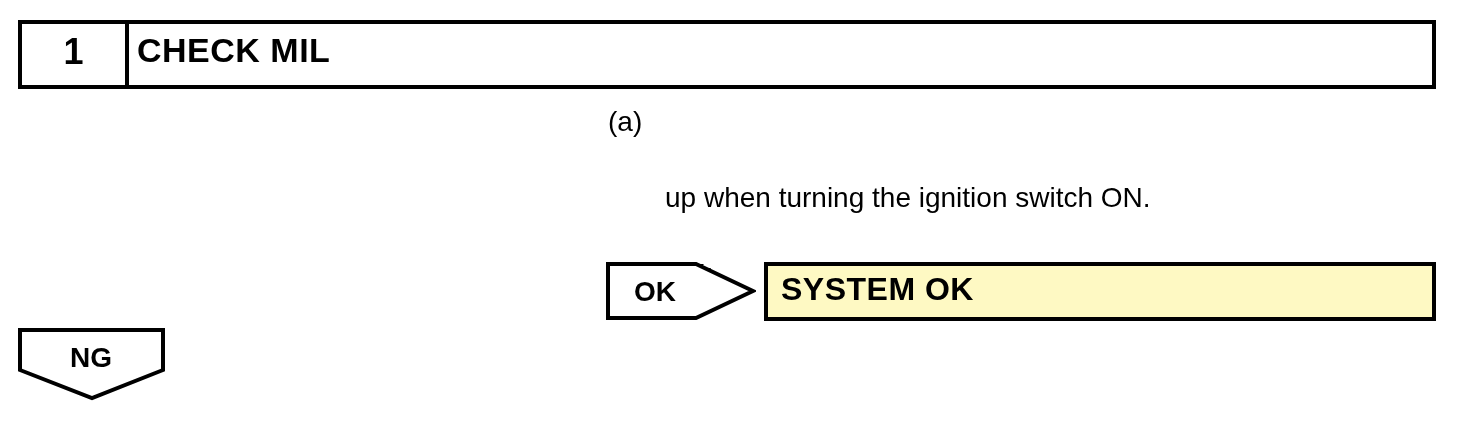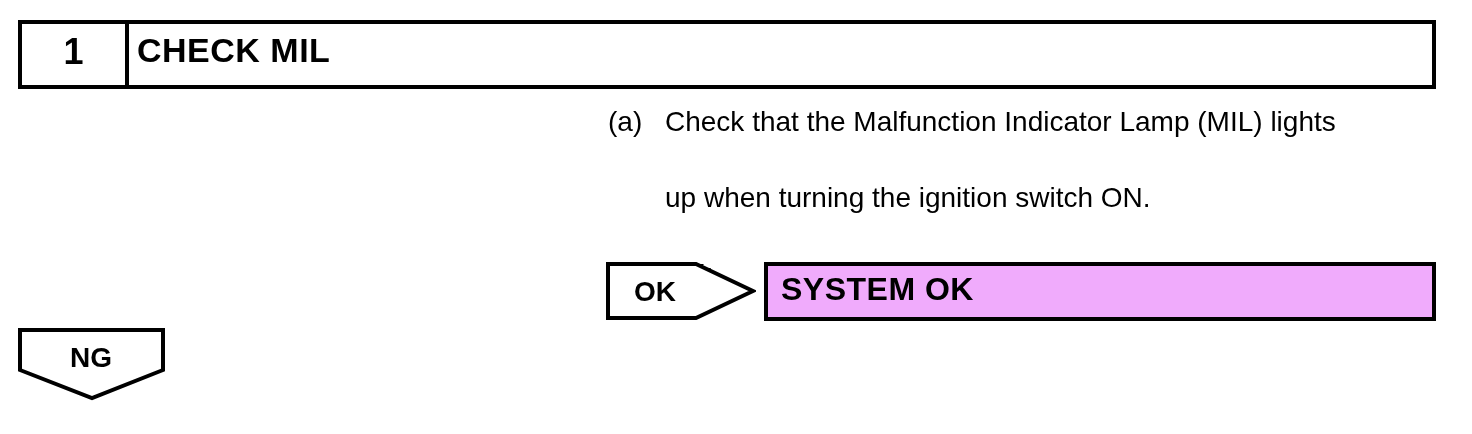--- a/index.html
+++ b/index.html
@@ -108,7 +108,6 @@
   <div class="instruction">
     <div class="instr-row">
       <span class="instr-label">(a)</span>
-      <span>Check that the Malfunction Indicator Lamp (MIL) lights</span>
     </div>
     <div class="indent-1">up when turning the ignition switch ON.</div>
     <div class="indent-1 bold">OK:</div>

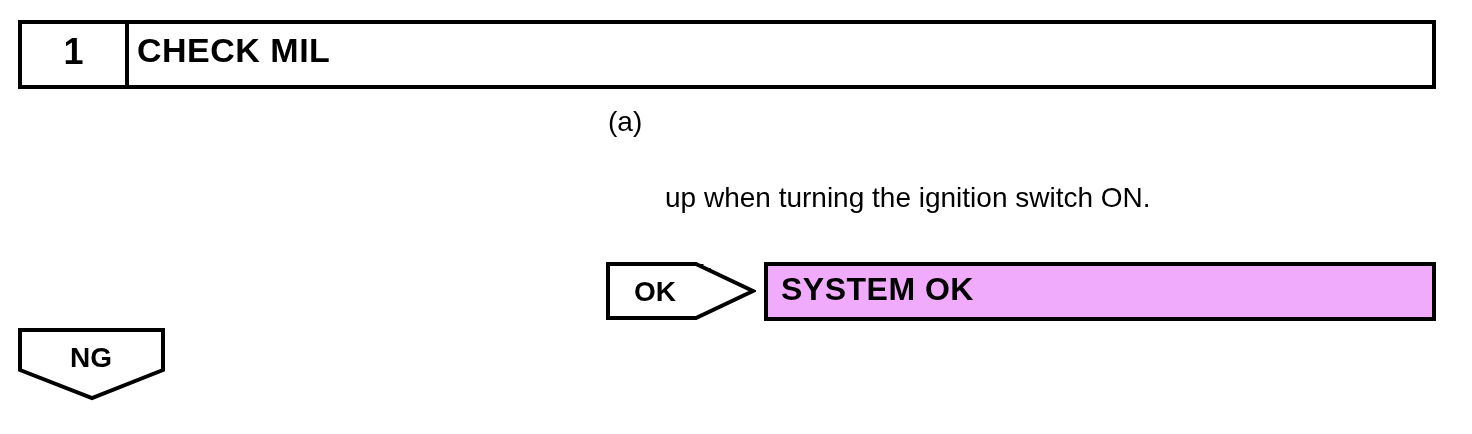--- a/index.html
+++ b/index.html
@@ -81,7 +81,7 @@
     left: 764px; top: 262px;
     width: 672px; height: 59px;
     border: 4px solid #000;
-    background: #f0abfc;
+    background: #fef9c3;
     display: flex;
     align-items: center;
     padding-left: 13px;

